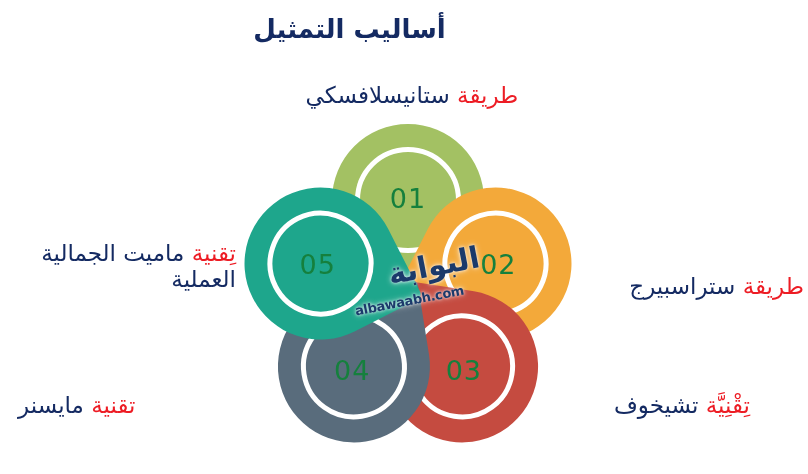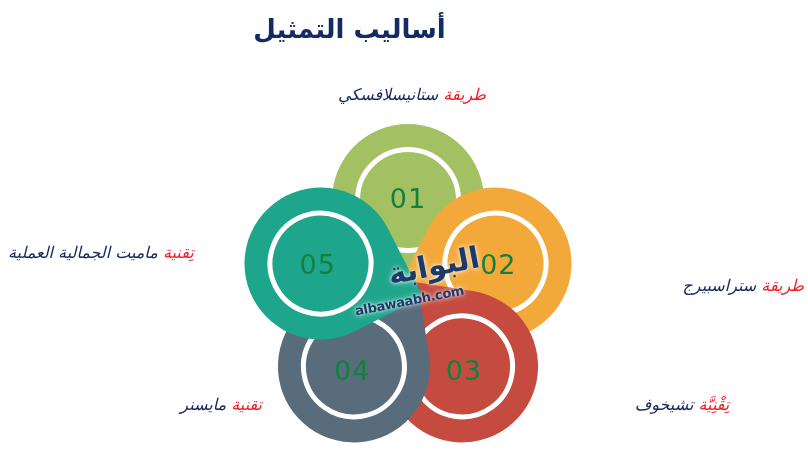--- a/index.html
+++ b/index.html
@@ -116,11 +116,10 @@
   .label {
     position: absolute;
     direction: rtl;
-    font-size: 16px;
+    font-size: 23px;
     line-height: 26px;
     color: #142a62;
     white-space: nowrap;
-    font-style: italic;
   }
   .label .hi { color: #ed1c24; }
   .label.wrap { white-space: normal; }

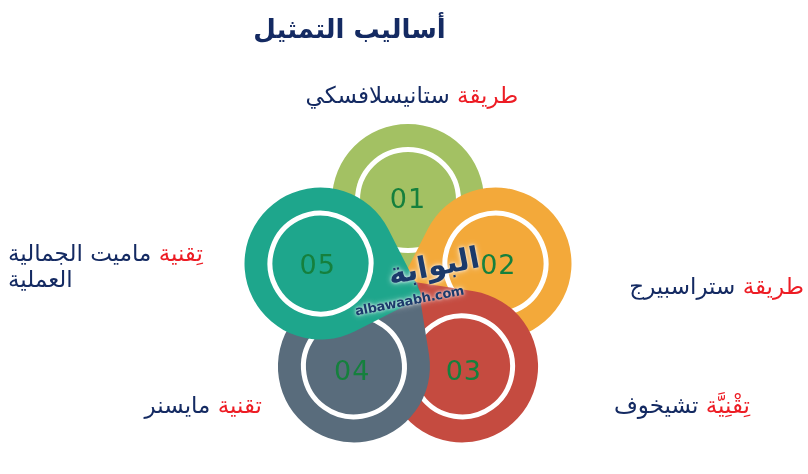--- a/index.html
+++ b/index.html
@@ -128,7 +128,7 @@
   #label-02 { top: 237px; left: 604px; width: 200px; text-align: right; margin-top: 36px; }
   #label-03 { top: 392px; left: 560px; width: 244px; text-align: center; }
   #label-04 { top: 392px; left: 10px;  width: 252px; text-align: right;  }
-  #label-05 { top: 240px; left: 8px;   width: 228px; text-align: left;  }
+  #label-05 { top: 240px; left: 8px;   width: 228px; text-align: right;  }
 </style>
 </head>
 <body>

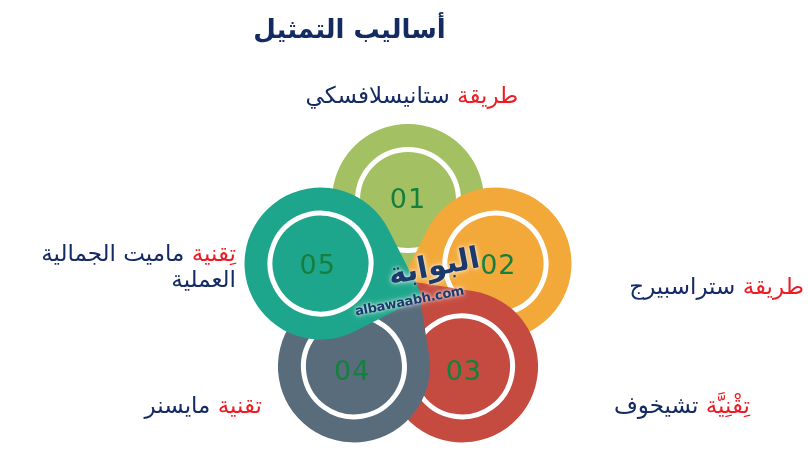--- a/index.html
+++ b/index.html
@@ -127,7 +127,7 @@
   #label-01 { top: 82px;  left: 292px; width: 240px; text-align: center; }
   #label-02 { top: 237px; left: 604px; width: 200px; text-align: right; margin-top: 36px; }
   #label-03 { top: 392px; left: 560px; width: 244px; text-align: center; }
-  #label-04 { top: 392px; left: 10px;  width: 252px; text-align: right;  }
+  #label-04 { top: 392px; left: 18px;  width: 252px; text-align: left;  }
   #label-05 { top: 240px; left: 8px;   width: 228px; text-align: right;  }
 </style>
 </head>

